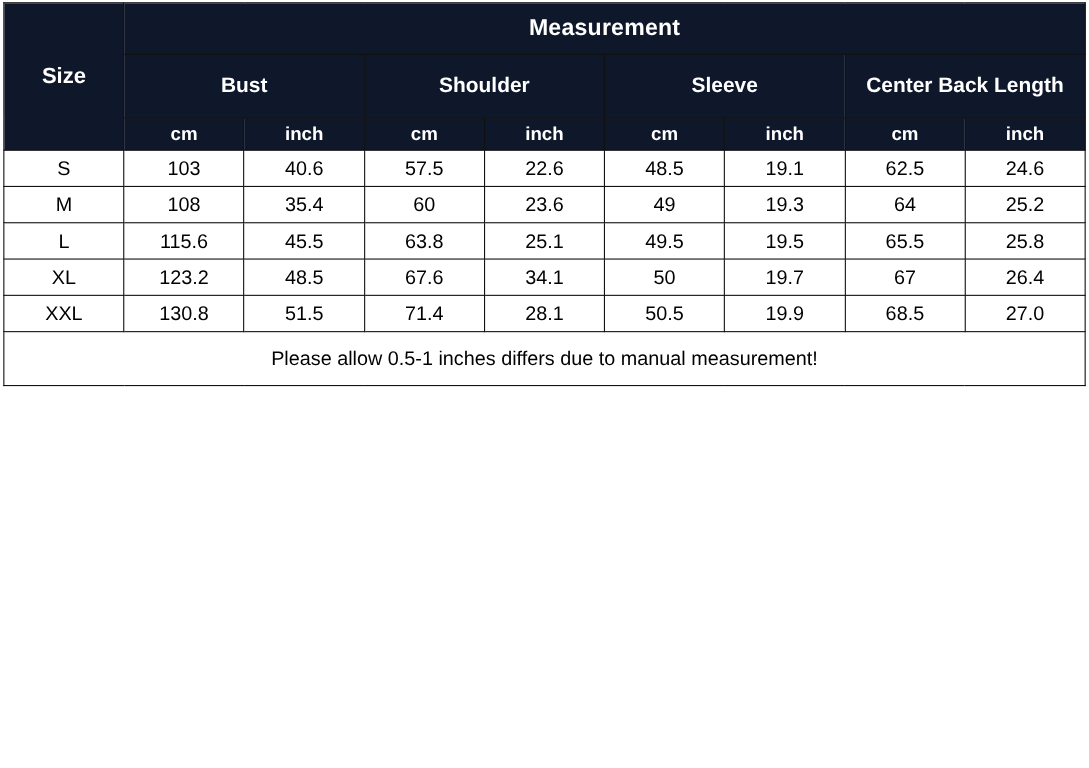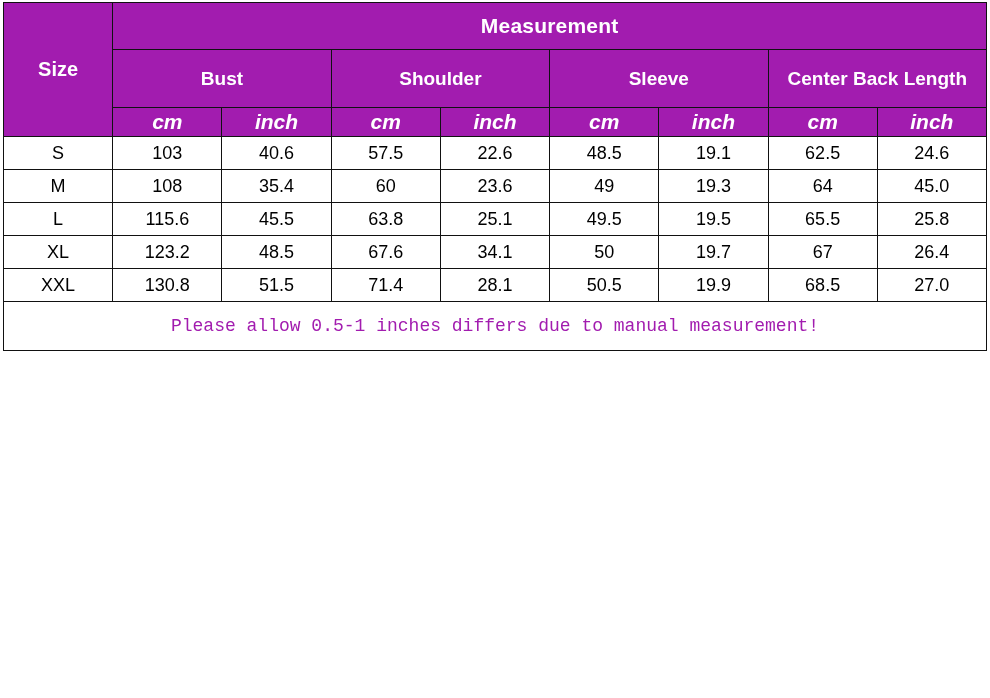--- a/index.html
+++ b/index.html
@@ -40,7 +40,7 @@
     padding: 0;
   }
   .hdr {
-    background: #a21caf;
+    background: #0f172a;
     color: #ffffff;
     font-weight: bold;
   }

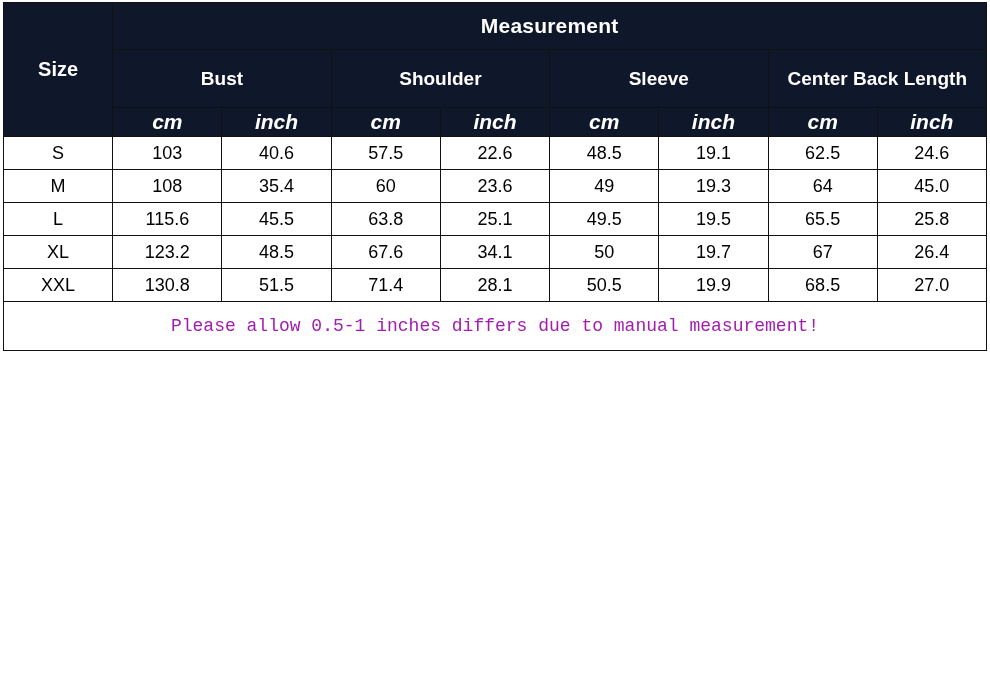--- a/index.html
+++ b/index.html
@@ -58,10 +58,9 @@
     font-size: 20px;
   }
   .hdr-unit {
-    font-size: 21px;
+    font-size: 17px;
     height: 28px;
     font-weight: bold;
-    font-style: italic;
   }
   .data-row td {
     height: 32px;

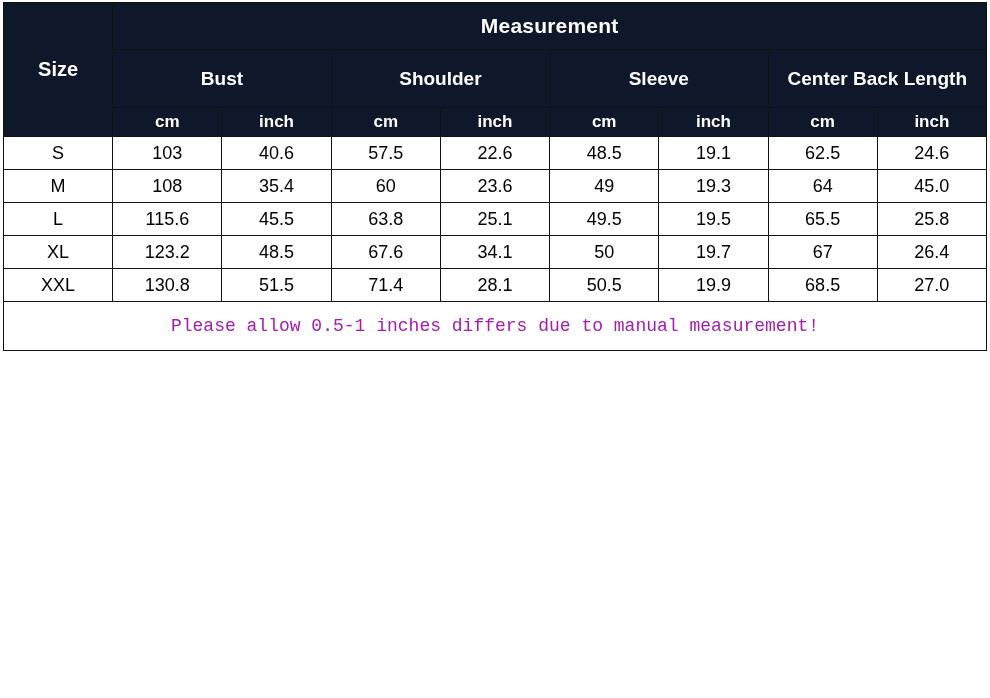--- a/index.html
+++ b/index.html
@@ -135,7 +135,7 @@
           <td>49</td>
           <td>19.3</td>
           <td>64</td>
-          <td>45.0</td>
+          <td>25.2</td>
         </tr>
         <tr class="data-row">
           <td>L</td>

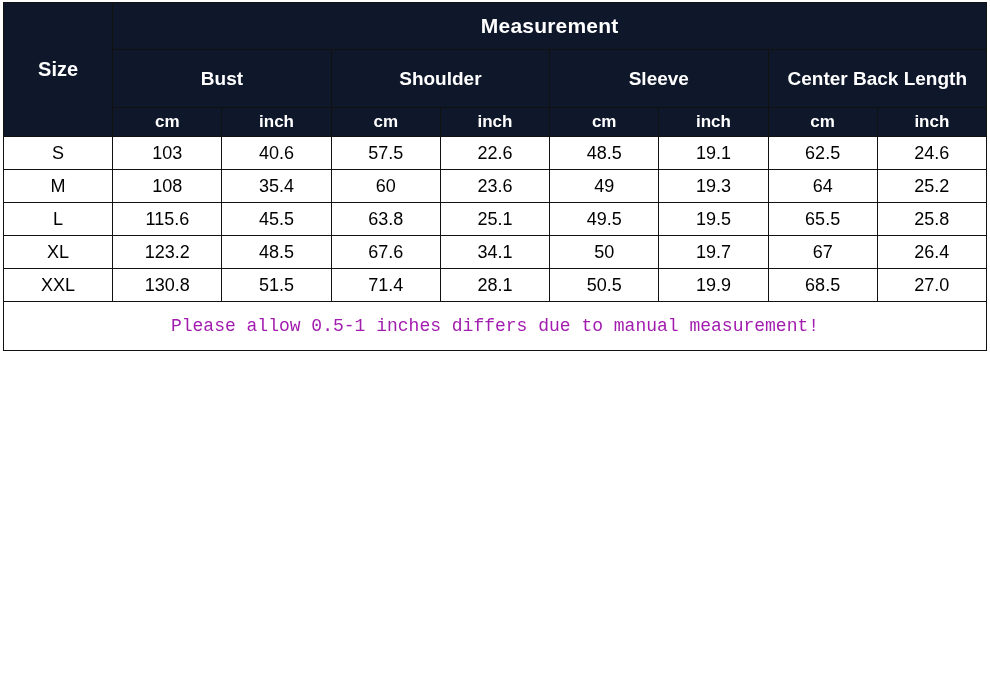--- a/index.html
+++ b/index.html
@@ -72,8 +72,7 @@
     height: 48px;
     font-size: 18px;
     background: #ffffff;
-    color: #a21caf;
-    font-family: Liberation Mono, monospace;
+    color: #000000;
   }
 
   

